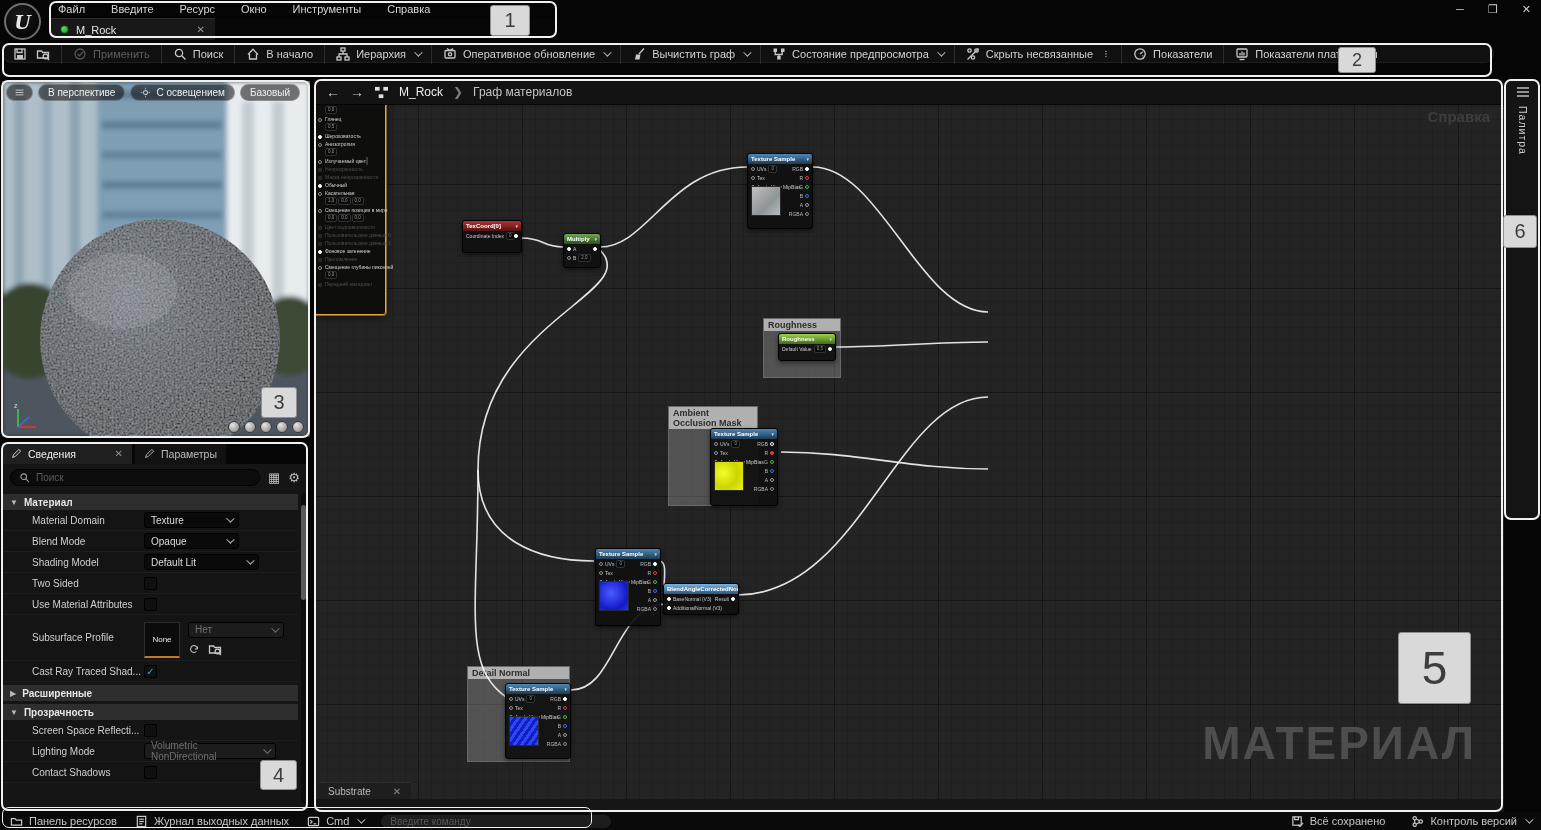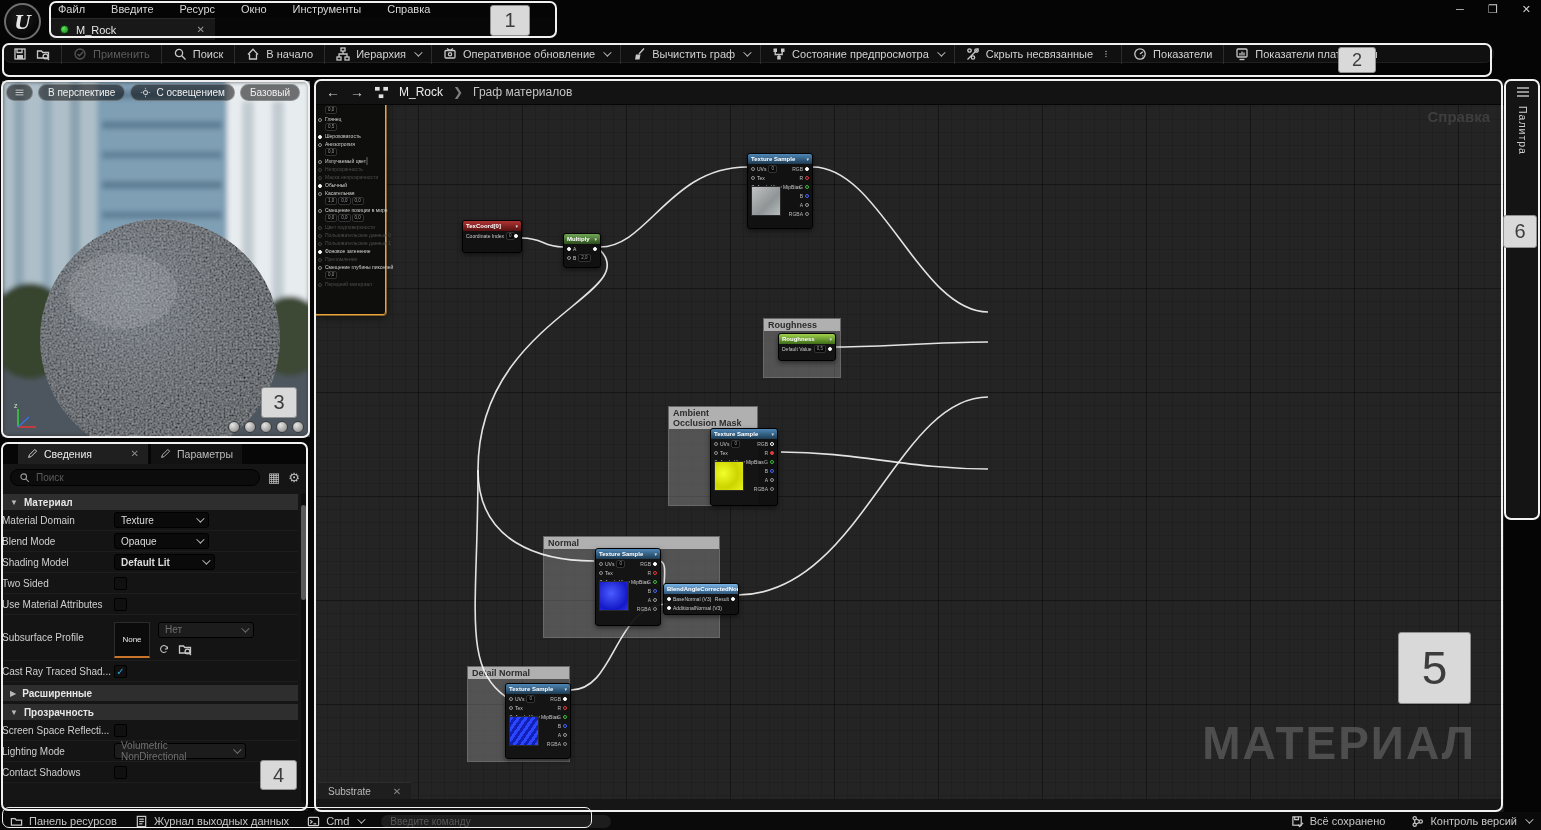--- a/index.html
+++ b/index.html
@@ -41,7 +41,7 @@
 
   
   #details{left:2px;top:443px;width:306px;height:368px;background:#151515;overflow:hidden;}
-  #dtabs{display:flex;height:21px;background:#060606;padding-left:16px;}
+  #dtabs{display:flex;height:21px;background:#060606;}
   .dtab{display:flex;align-items:center;gap:6px;padding:0 9px;font-size:10.5px;}
   .dtab.active{background:#1f1f1f;color:#ececec;width:130px;}
   .dtab.idle{background:#121212;color:#bdbdbd;margin-left:3px;}

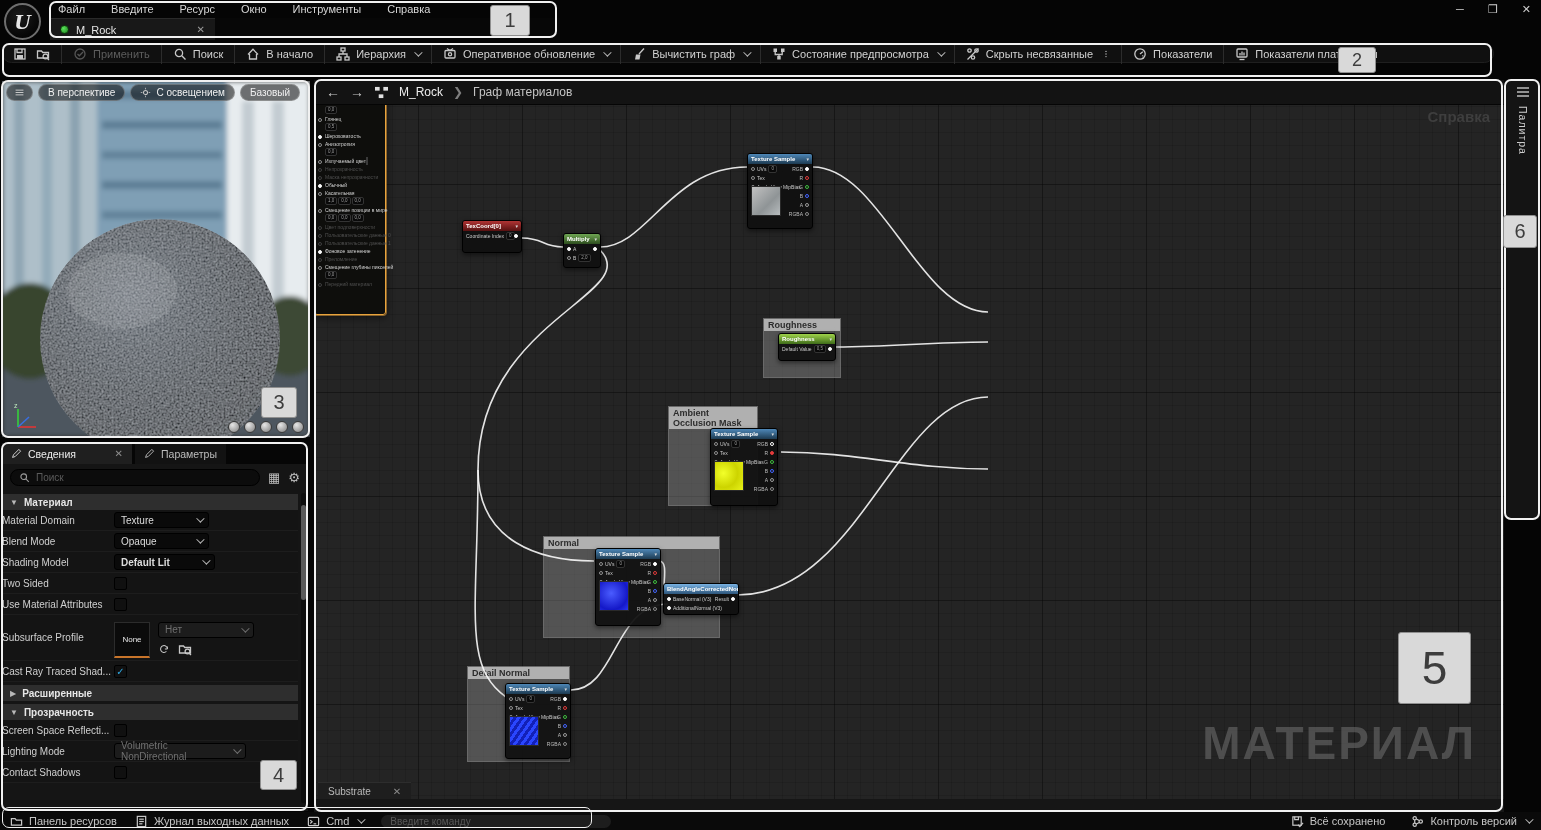--- a/index.html
+++ b/index.html
@@ -53,7 +53,7 @@
   #dbody{position:absolute;left:0;right:10px;top:48px;bottom:2px;overflow:hidden;}
   .sec-h{height:16px;background:#2e2e2e;display:flex;align-items:center;gap:6px;padding:0 8px;font-size:10px;font-weight:bold;color:#e6e6e6;margin-top:3px;}
   .sec-h .tri{font-size:8px;color:#b9b9b9;}
-  .prow{display:flex;align-items:center;min-height:21px;padding:0 0 0 0;border-bottom:1px solid #1d1d1d;background:#1d1d1d0d;}
+  .prow{display:flex;align-items:center;min-height:21px;padding:0 0 0 30px;border-bottom:1px solid #1d1d1d;background:#1d1d1d0d;}
   .prow .lbl{width:112px;font-size:10px;color:#cfcfcf;white-space:nowrap;overflow:hidden;}
   .dd{height:16px;background:#0a0a0a;border:1px solid #000;border-radius:3px;display:flex;align-items:center;justify-content:space-between;padding:0 6px;font-size:10px;color:#dcdcdc;}
   .dd.gray{color:#6f6f6f;background:#1c1c1c;}

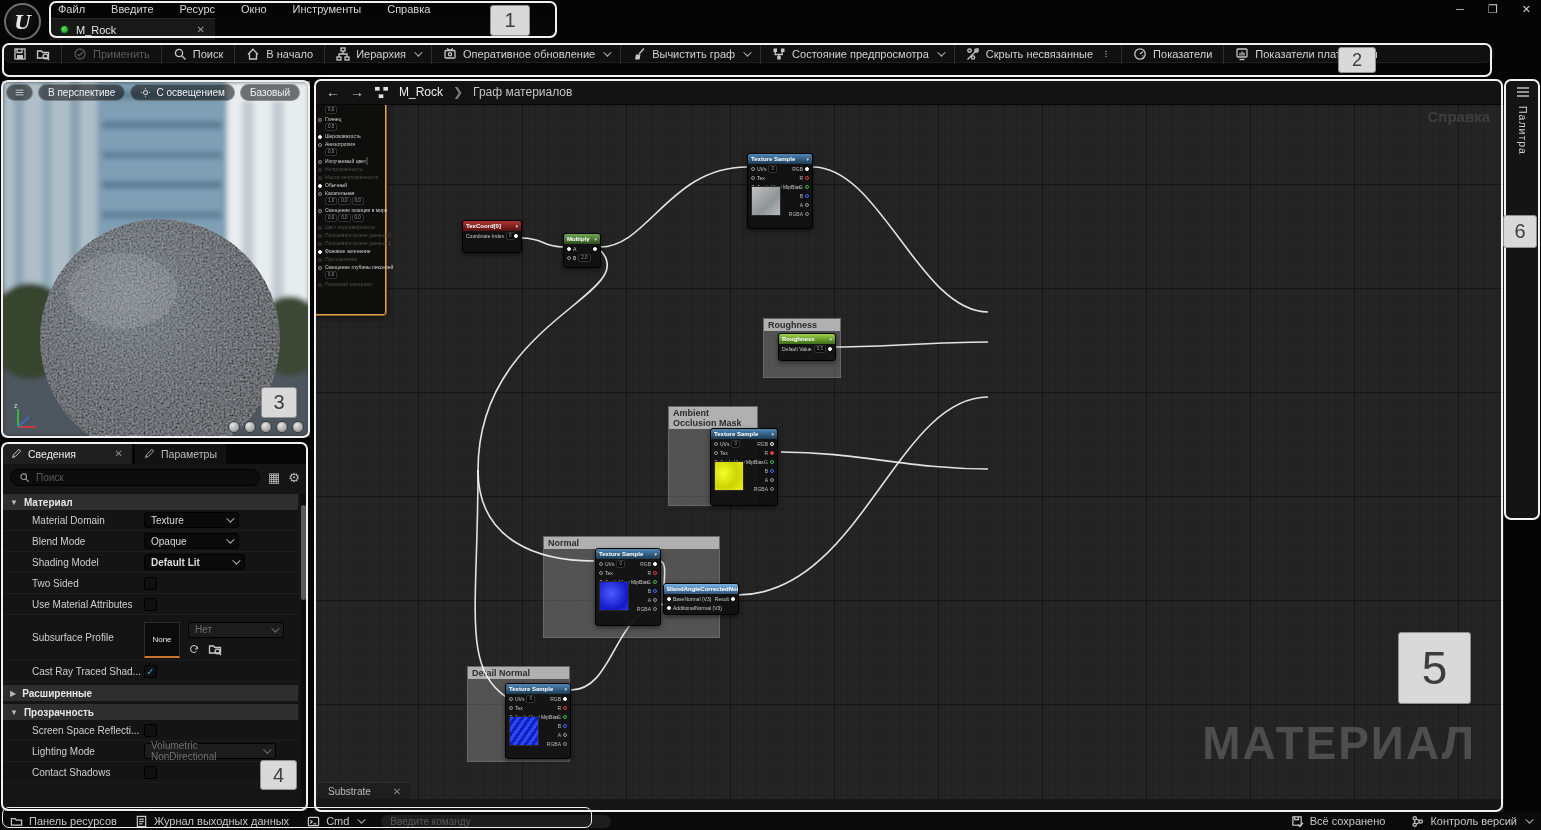--- a/index.html
+++ b/index.html
@@ -545,9 +545,6 @@
     <div class="comment" style="left:354px;top:326px;width:90px;height:100px;">
         <div class="ch" style="height:22px;">Ambient Occlusion Mask</div>
       </div>
-    <div class="comment" style="left:229px;top:456px;width:177px;height:102px;">
-        <div class="ch">Normal</div>
-      </div>
     <div class="comment" style="left:153px;top:586px;width:103px;height:96px;">
         <div class="ch">Detail Normal</div>
       </div>

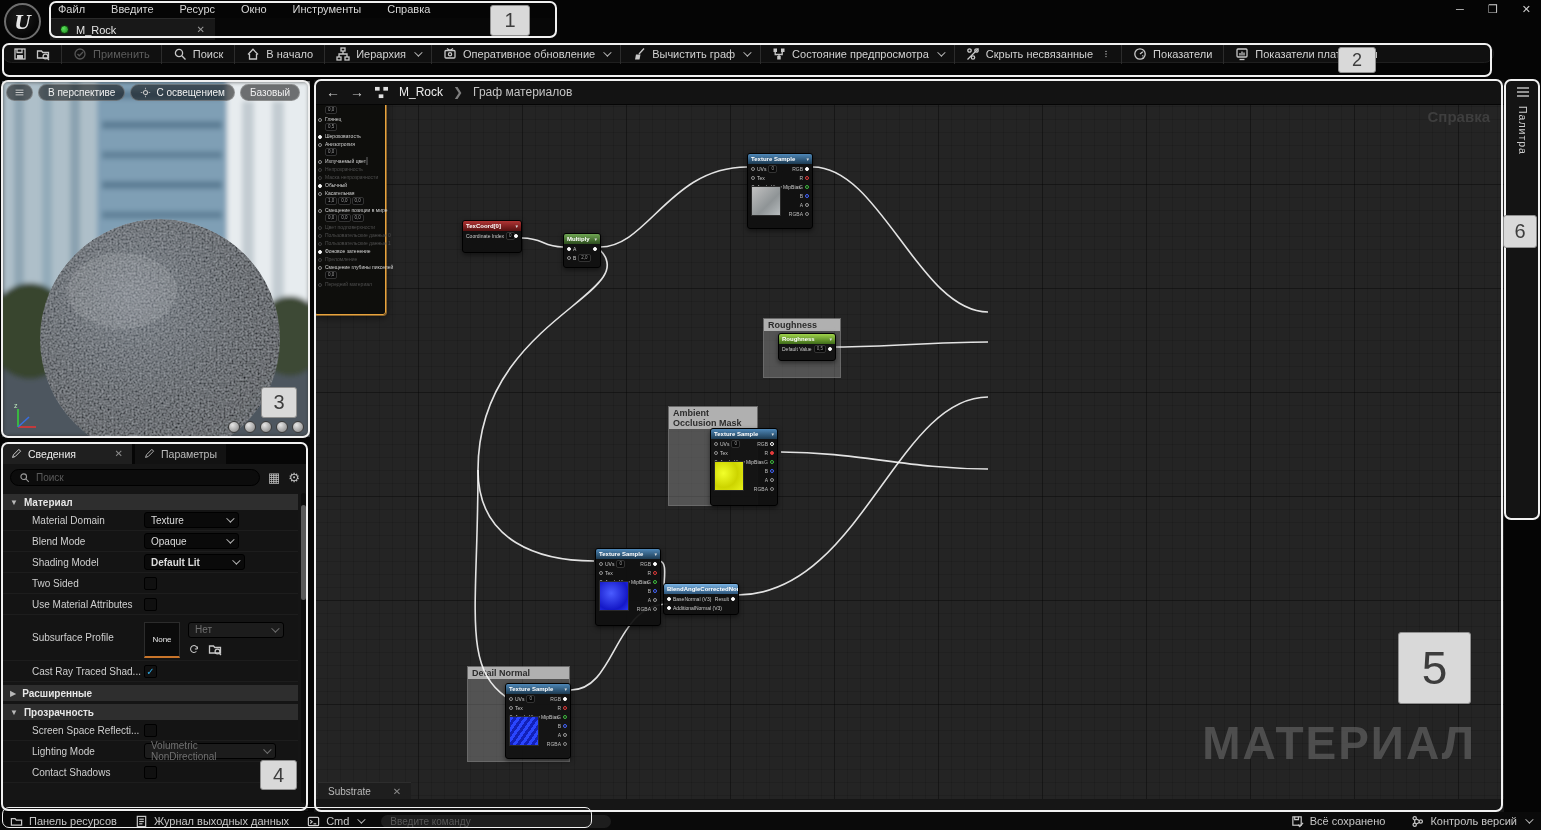--- a/index.html
+++ b/index.html
@@ -451,7 +451,7 @@
         </div>
         <div class="prow">
           <div class="lbl">Shading Model</div>
-          <div class="dd" style="width: 101px; font-weight: bold;">
+          <div class="dd" style="width: 115px;">
             <span>Default Lit</span>
             <span class="chev" style=""></span>
           </div>

